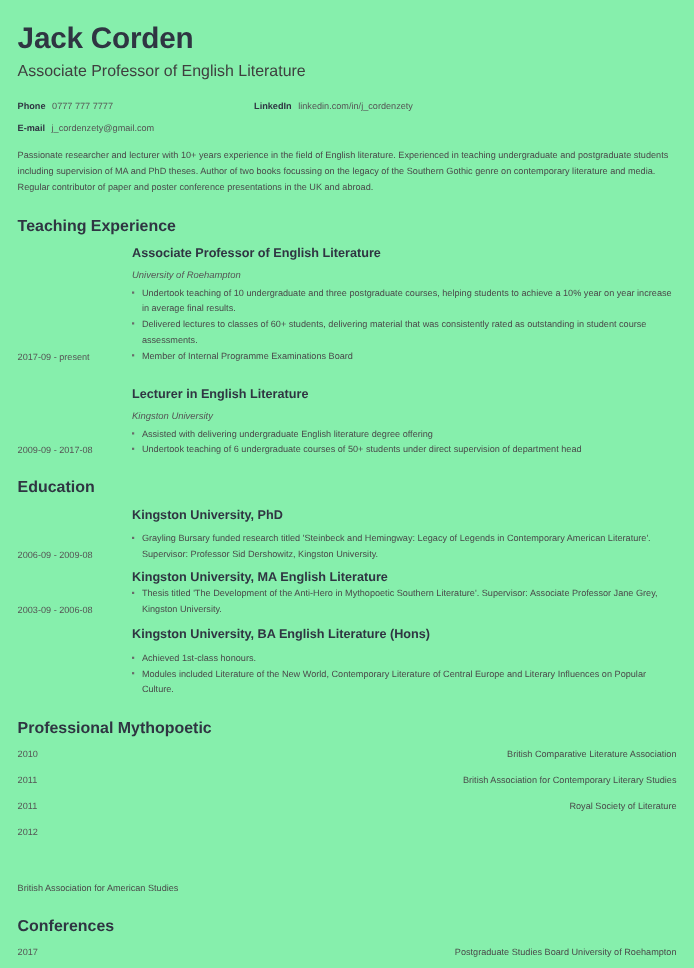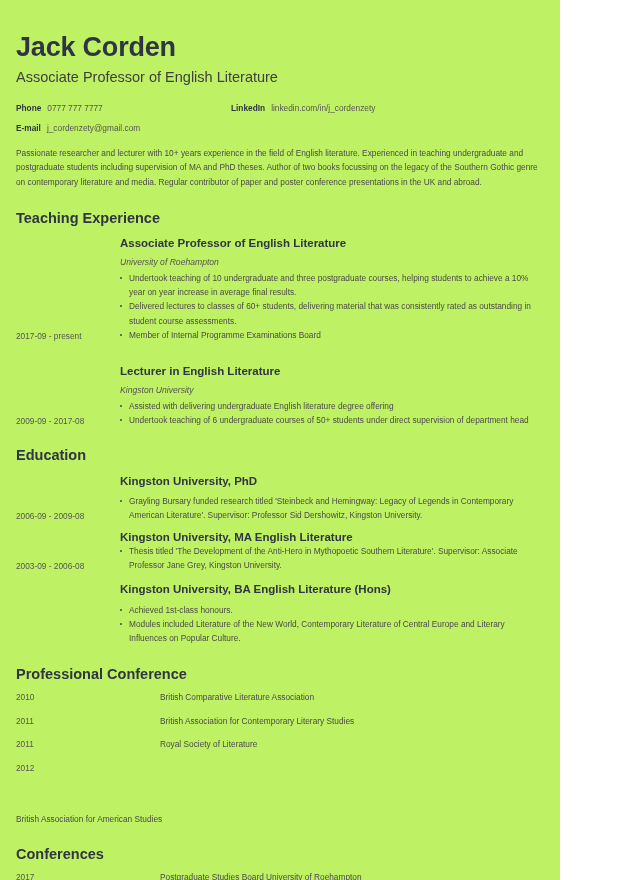--- a/index.html
+++ b/index.html
@@ -14,12 +14,12 @@
   }
   .page {
     position: relative;
-    width: 560px;
+    width: 631px;
     height: 880px;
-    background: #bef264;
+    background: #86efac;
     overflow: hidden;
     box-sizing: border-box;
-    padding: 12px 16px;
+    padding: 0 16px;
   }
 
   

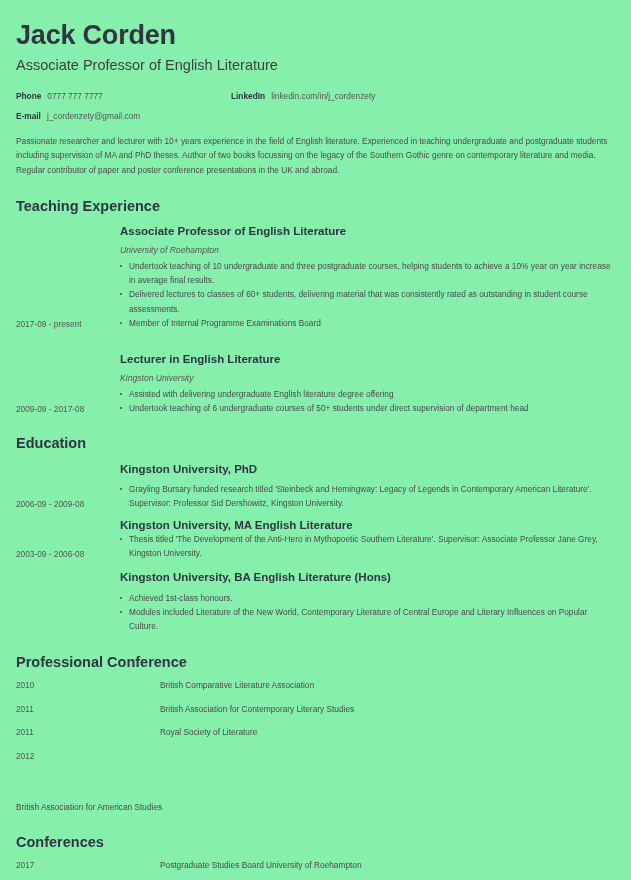--- a/index.html
+++ b/index.html
@@ -264,7 +264,7 @@
   </div>
 
   <div class="section">
-    <h3 class="section-title">Professional Conference</h3>
+    <h3 class="section-title">Professional Mythopoetic</h3>
     <div>
       <div class="yr-row">
         <div class="yr-year">2010</div>

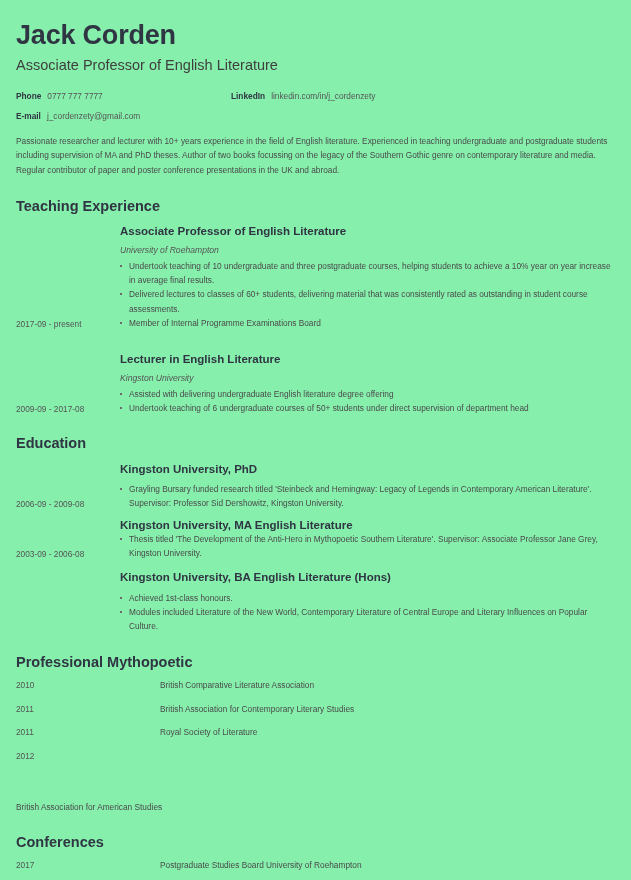--- a/index.html
+++ b/index.html
@@ -159,6 +159,7 @@
     font-size: 8.3px;
     color: #4a4a4a;
     line-height: 1.4;
+    text-align: right;
   }
   .it { font-style: italic; }
 </style>

